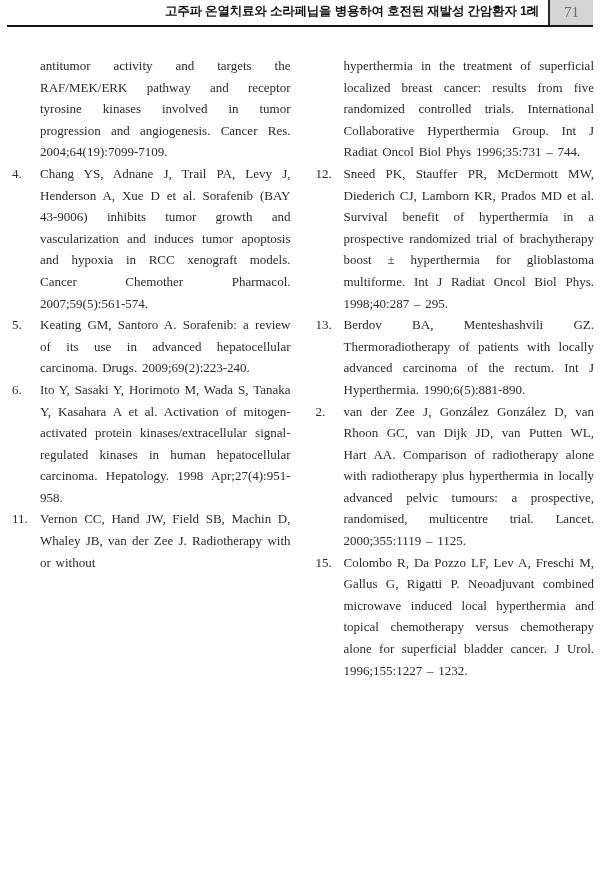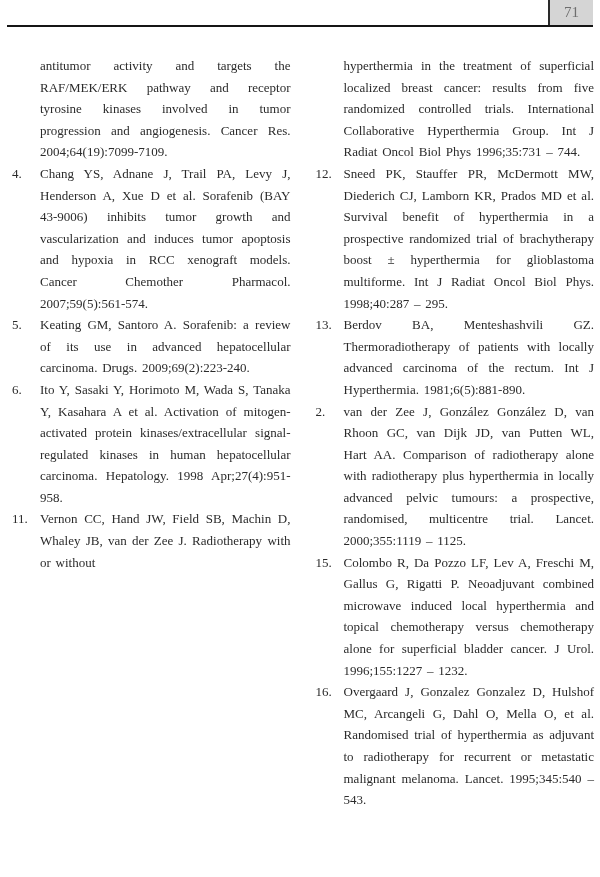--- a/index.html
+++ b/index.html
@@ -67,6 +67,7 @@
 
 <div class="page">
   <div class="header">
+    <div class="title">고주파 온열치료와 소라페닙을 병용하여 호전된 재발성 간암환자 1례</div>
     <div class="page-box">
       <span>71</span>
     </div>

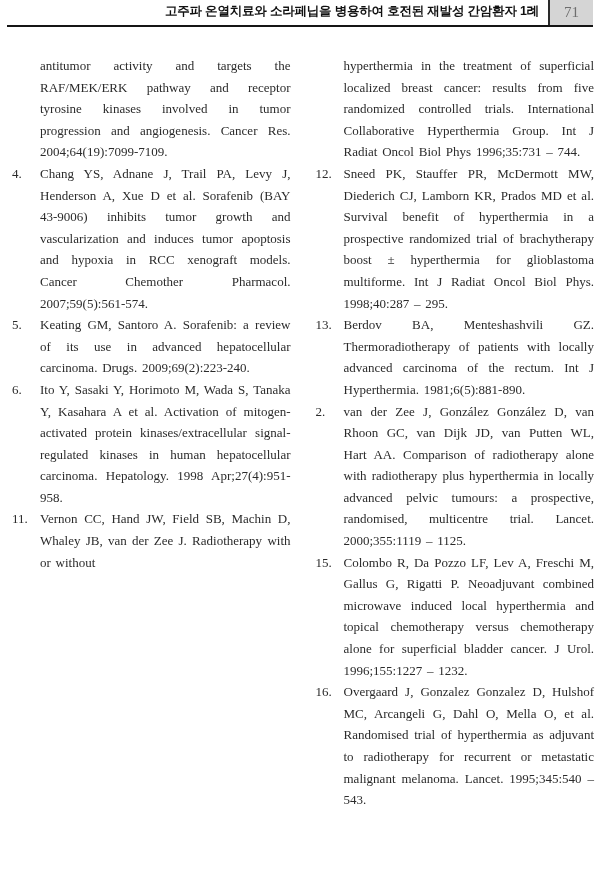--- a/index.html
+++ b/index.html
@@ -84,7 +84,7 @@
     <div class="col" id="right-col">
         <div class="ref cont"><span class="ref-text">hyperthermia in the treatment of superficial localized breast cancer: results from five randomized controlled trials. International Collaborative Hyperthermia Group. Int J Radiat Oncol Biol Phys 1996;35:731 – 744.</span></div>
         <div class="ref"><span class="ref-num">12.</span><span class="ref-text">Sneed PK, Stauffer PR, McDermott MW, Diederich CJ, Lamborn KR, Prados MD et al. Survival benefit of hyperthermia in a prospective randomized trial of brachytherapy boost ± hyperthermia for glioblastoma multiforme. Int J Radiat Oncol Biol Phys. 1998;40:287 – 295.</span></div>
-        <div class="ref"><span class="ref-num">13.</span><span class="ref-text">Berdov BA, Menteshashvili GZ. Thermoradiotherapy of patients with locally advanced carcinoma of the rectum. Int J Hyperthermia. 1981;6(5):881-890.</span></div>
+        <div class="ref"><span class="ref-num">13.</span><span class="ref-text">Berdov BA, Menteshashvili GZ. Thermoradiotherapy of patients with locally advanced carcinoma of the rectum. Int J Hyperthermia. 1990;6(5):881-890.</span></div>
         <div class="ref"><span class="ref-num">2.</span><span class="ref-text">van der Zee J, González González D, van Rhoon GC, van Dijk JD, van Putten WL, Hart AA. Comparison of radiotherapy alone with radiotherapy plus hyperthermia in locally advanced pelvic tumours: a prospective, randomised, multicentre trial. Lancet. 2000;355:1119 – 1125.</span></div>
         <div class="ref"><span class="ref-num">15.</span><span class="ref-text">Colombo R, Da Pozzo LF, Lev A, Freschi M, Gallus G, Rigatti P. Neoadjuvant combined microwave induced local hyperthermia and topical chemotherapy versus chemotherapy alone for superficial bladder cancer. J Urol. 1996;155:1227 – 1232.</span></div>
         <div class="ref"><span class="ref-num">16.</span><span class="ref-text">Overgaard J, Gonzalez Gonzalez D, Hulshof MC, Arcangeli G, Dahl O, Mella O, et al. Randomised trial of hyperthermia as adjuvant to radiotherapy for recurrent or metastatic malignant melanoma. Lancet. 1995;345:540 – 543.</span></div>

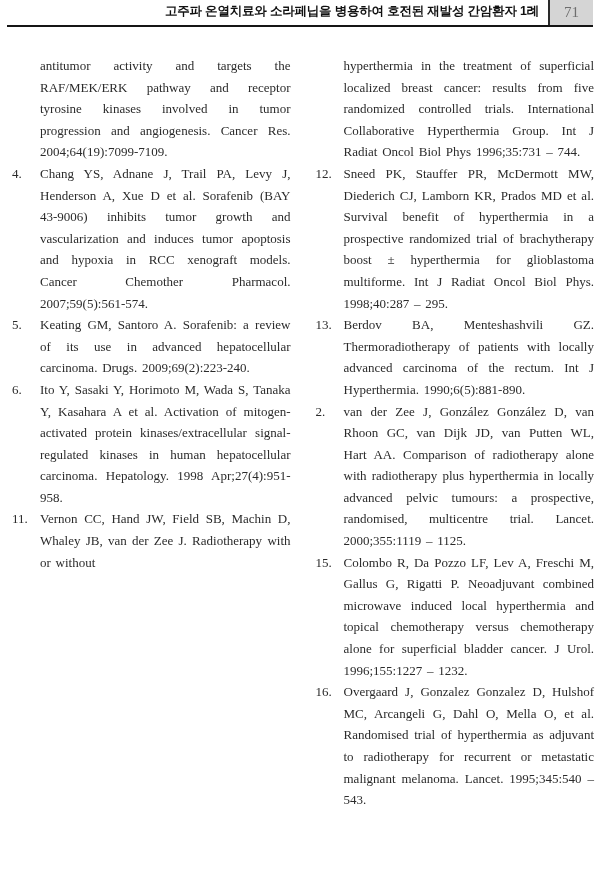--- a/index.html
+++ b/index.html
@@ -87,7 +87,6 @@
         <div class="ref"><span class="ref-num">13.</span><span class="ref-text">Berdov BA, Menteshashvili GZ. Thermoradiotherapy of patients with locally advanced carcinoma of the rectum. Int J Hyperthermia. 1990;6(5):881-890.</span></div>
         <div class="ref"><span class="ref-num">2.</span><span class="ref-text">van der Zee J, González González D, van Rhoon GC, van Dijk JD, van Putten WL, Hart AA. Comparison of radiotherapy alone with radiotherapy plus hyperthermia in locally advanced pelvic tumours: a prospective, randomised, multicentre trial. Lancet. 2000;355:1119 – 1125.</span></div>
         <div class="ref"><span class="ref-num">15.</span><span class="ref-text">Colombo R, Da Pozzo LF, Lev A, Freschi M, Gallus G, Rigatti P. Neoadjuvant combined microwave induced local hyperthermia and topical chemotherapy versus chemotherapy alone for superficial bladder cancer. J Urol. 1996;155:1227 – 1232.</span></div>
-        <div class="ref"><span class="ref-num">16.</span><span class="ref-text">Overgaard J, Gonzalez Gonzalez D, Hulshof MC, Arcangeli G, Dahl O, Mella O, et al. Randomised trial of hyperthermia as adjuvant to radiotherapy for recurrent or metastatic malignant melanoma. Lancet. 1995;345:540 – 543.</span></div>
       </div>
   </div>
 </div>

